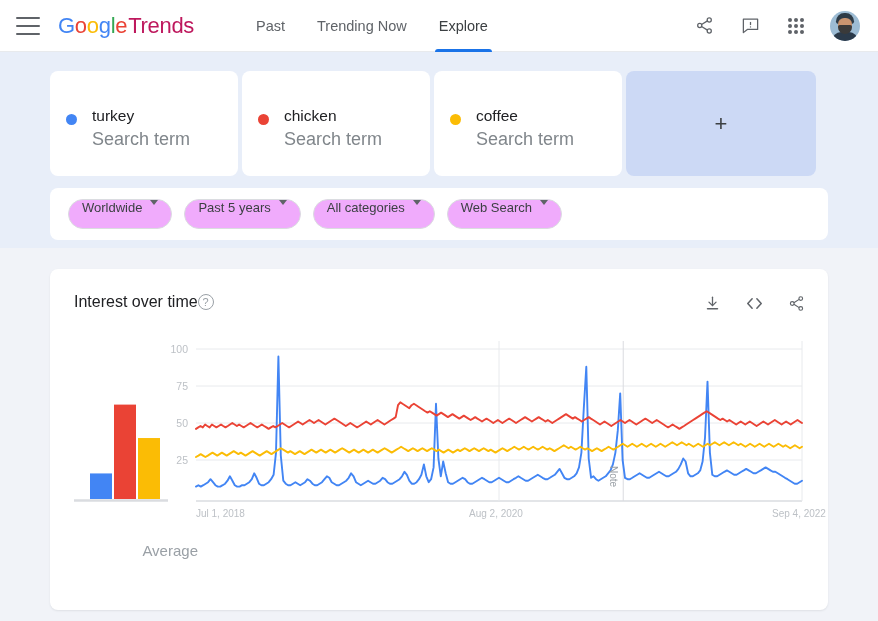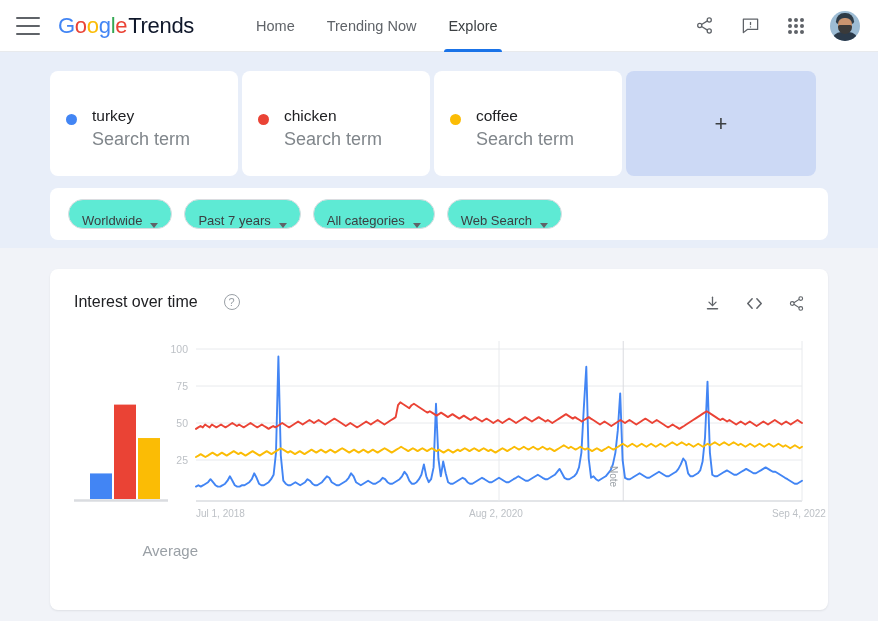--- a/index.html
+++ b/index.html
@@ -29,7 +29,7 @@
   .brand .g1 { color: #4285F4; } .brand .g2 { color: #EA4335; }
   .brand .g3 { color: #FBBC05; } .brand .g4 { color: #4285F4; }
   .brand .g5 { color: #34A853; } .brand .g6 { color: #EA4335; }
-  .brand .trends { color: #0f172a; margin-left: 1px; }
+  .brand .trends { color: #be185d; margin-left: 1px; }
 
   .nav { display: flex; align-items: center; margin-left: 46px; height: 52px; }
   .nav-item {

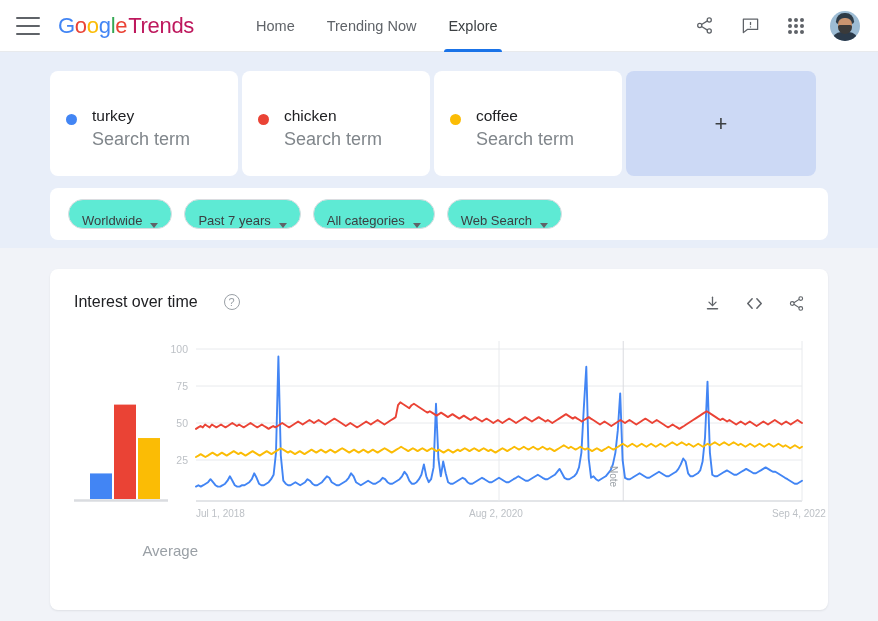--- a/index.html
+++ b/index.html
@@ -145,7 +145,7 @@
         <span class="trends">Trends</span>
     </div>
     <div class="nav">
-      <div class="nav-item">Home</div>
+      <div class="nav-item">Past</div>
       <div class="nav-item">Trending Now</div>
       <div class="nav-item active">Explore</div>
     </div>

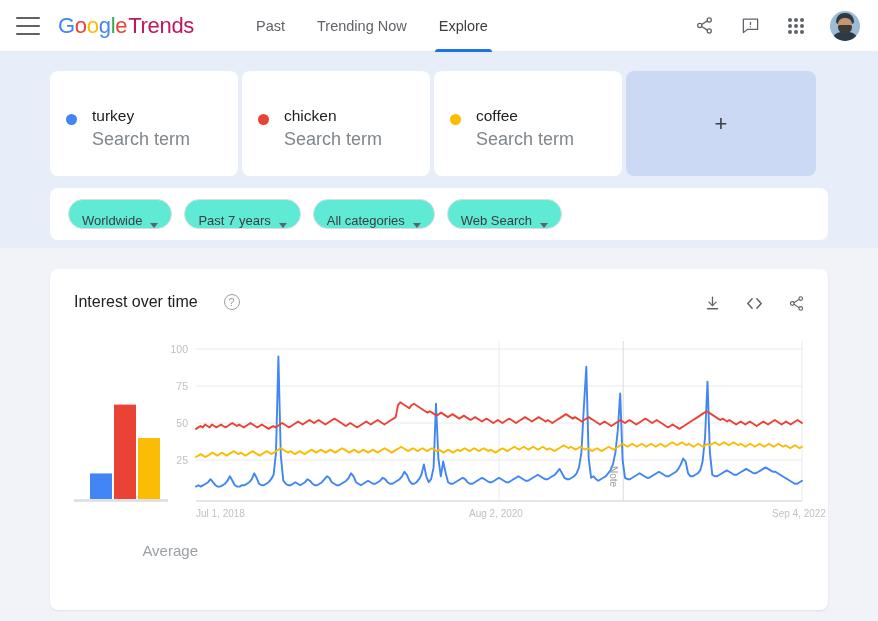--- a/index.html
+++ b/index.html
@@ -86,8 +86,8 @@
   }
   .chip {
     height: 30px; border: 1px solid #dadce0; border-radius: 16px;
-    display: flex; align-items: flex-end; gap: 8px; padding: 0 13px;
-    font-size: 13px; color: #3c4043; cursor: pointer; background: #5eead4;
+    display: flex; align-items: flex-start; gap: 8px; padding: 0 13px;
+    font-size: 13px; color: #3c4043; cursor: pointer; background: #f0abfc;
   }
   .caret {
     width: 0; height: 0; border-left: 4.5px solid transparent;

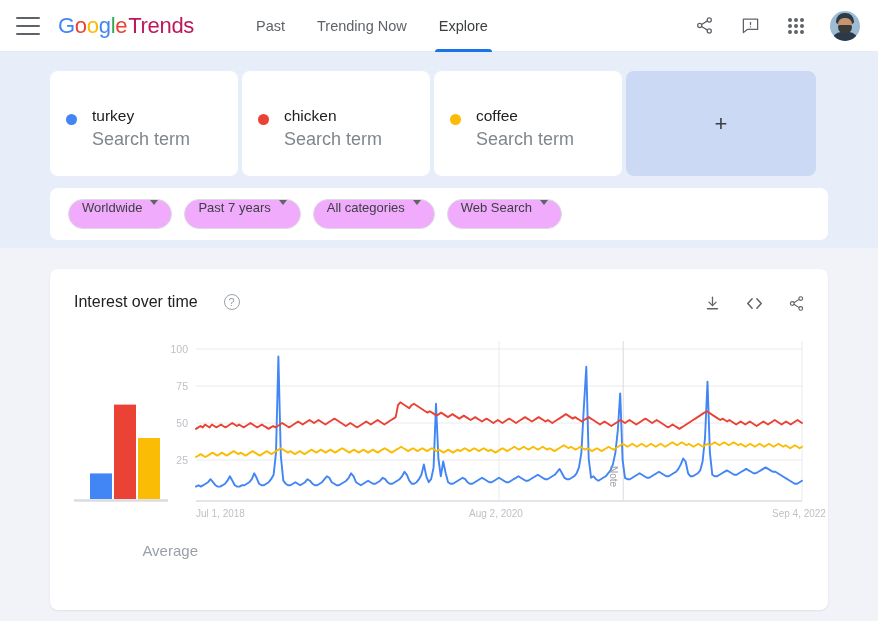--- a/index.html
+++ b/index.html
@@ -214,7 +214,7 @@
         <span class="caret"></span>
       </div>
       <div class="chip">
-        <span>Past 7 years</span>
+        <span>Past 5 years</span>
         <span class="caret"></span>
       </div>
       <div class="chip">

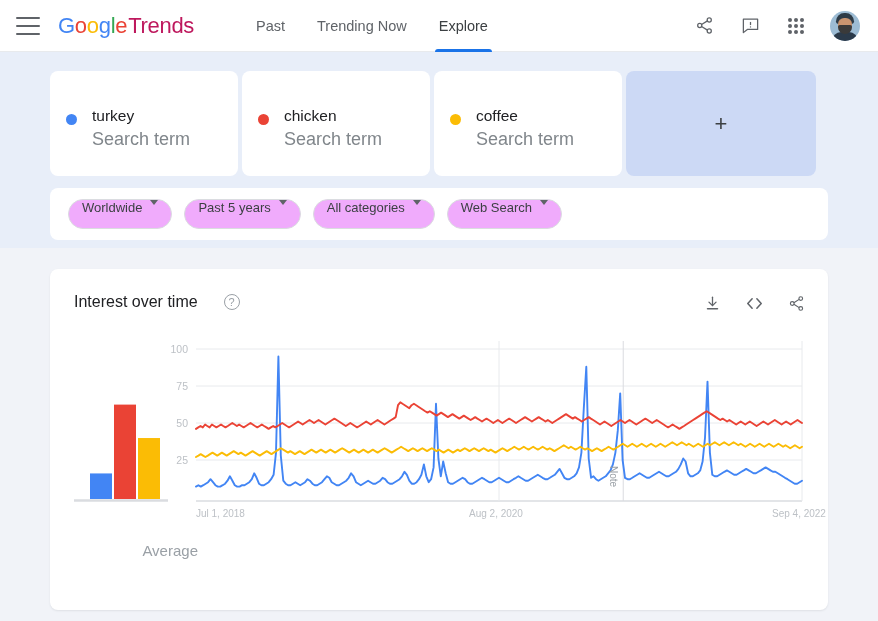--- a/index.html
+++ b/index.html
@@ -102,7 +102,7 @@
   }
   .chart-title {
     position: absolute; left: 24px; top: 24px;
-    font-size: 16px; color: #202124; display: flex; align-items: center; gap: 26px; justify-content: space-between;
+    font-size: 16px; color: #202124; display: flex; align-items: center; gap: 0; justify-content: space-between;
   }
   .help-icon {
     width: 16px; height: 16px; border: 1.3px solid #9aa0a6; border-radius: 50%;

